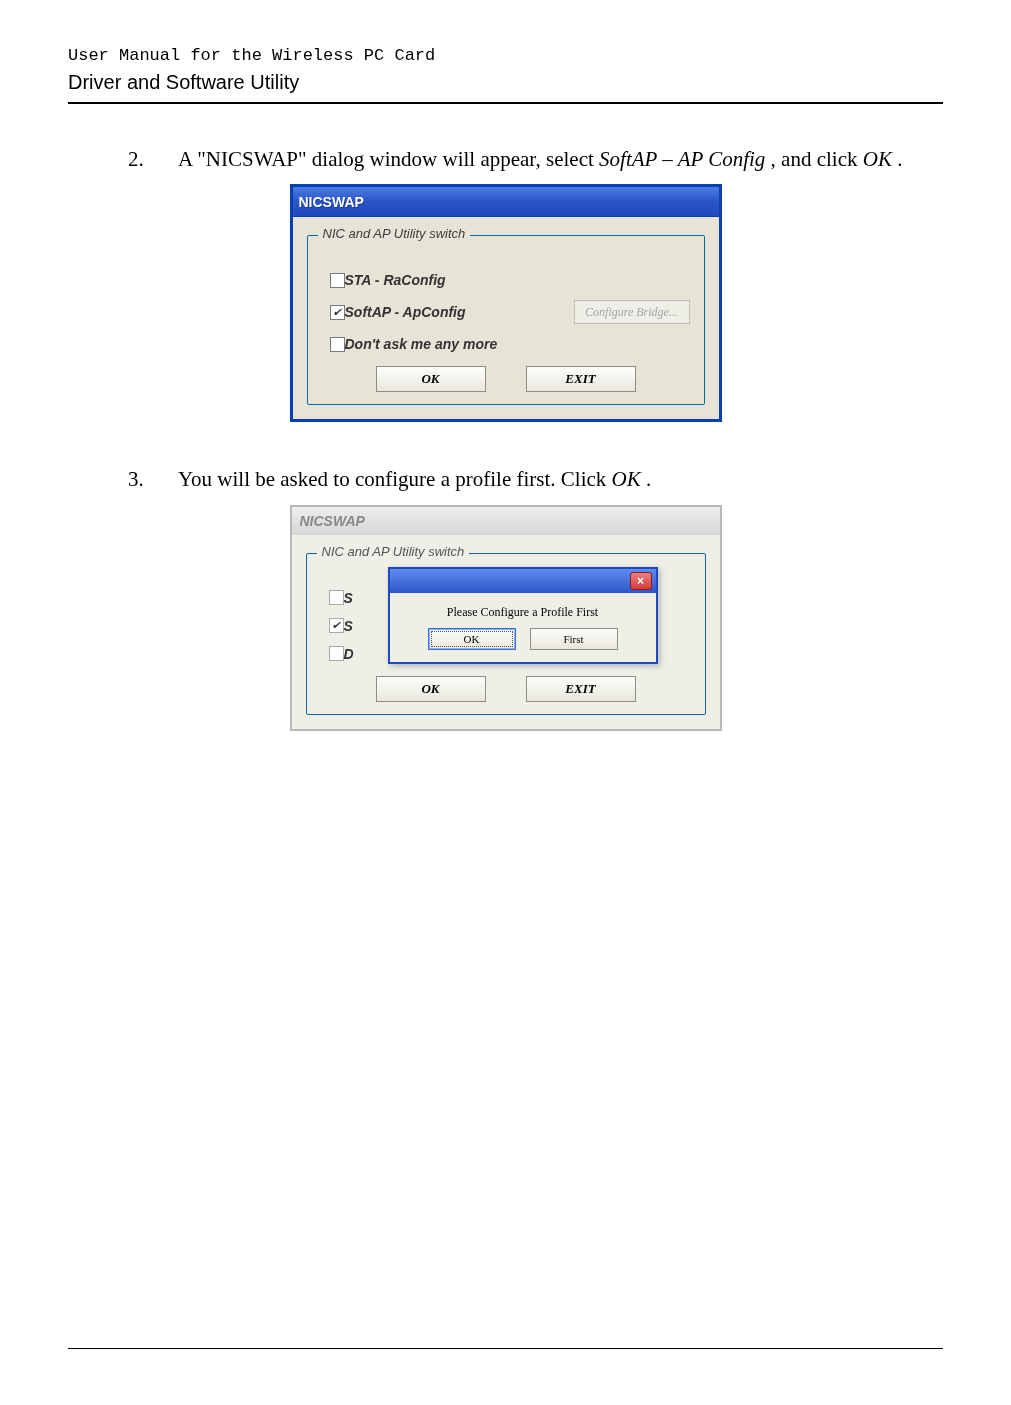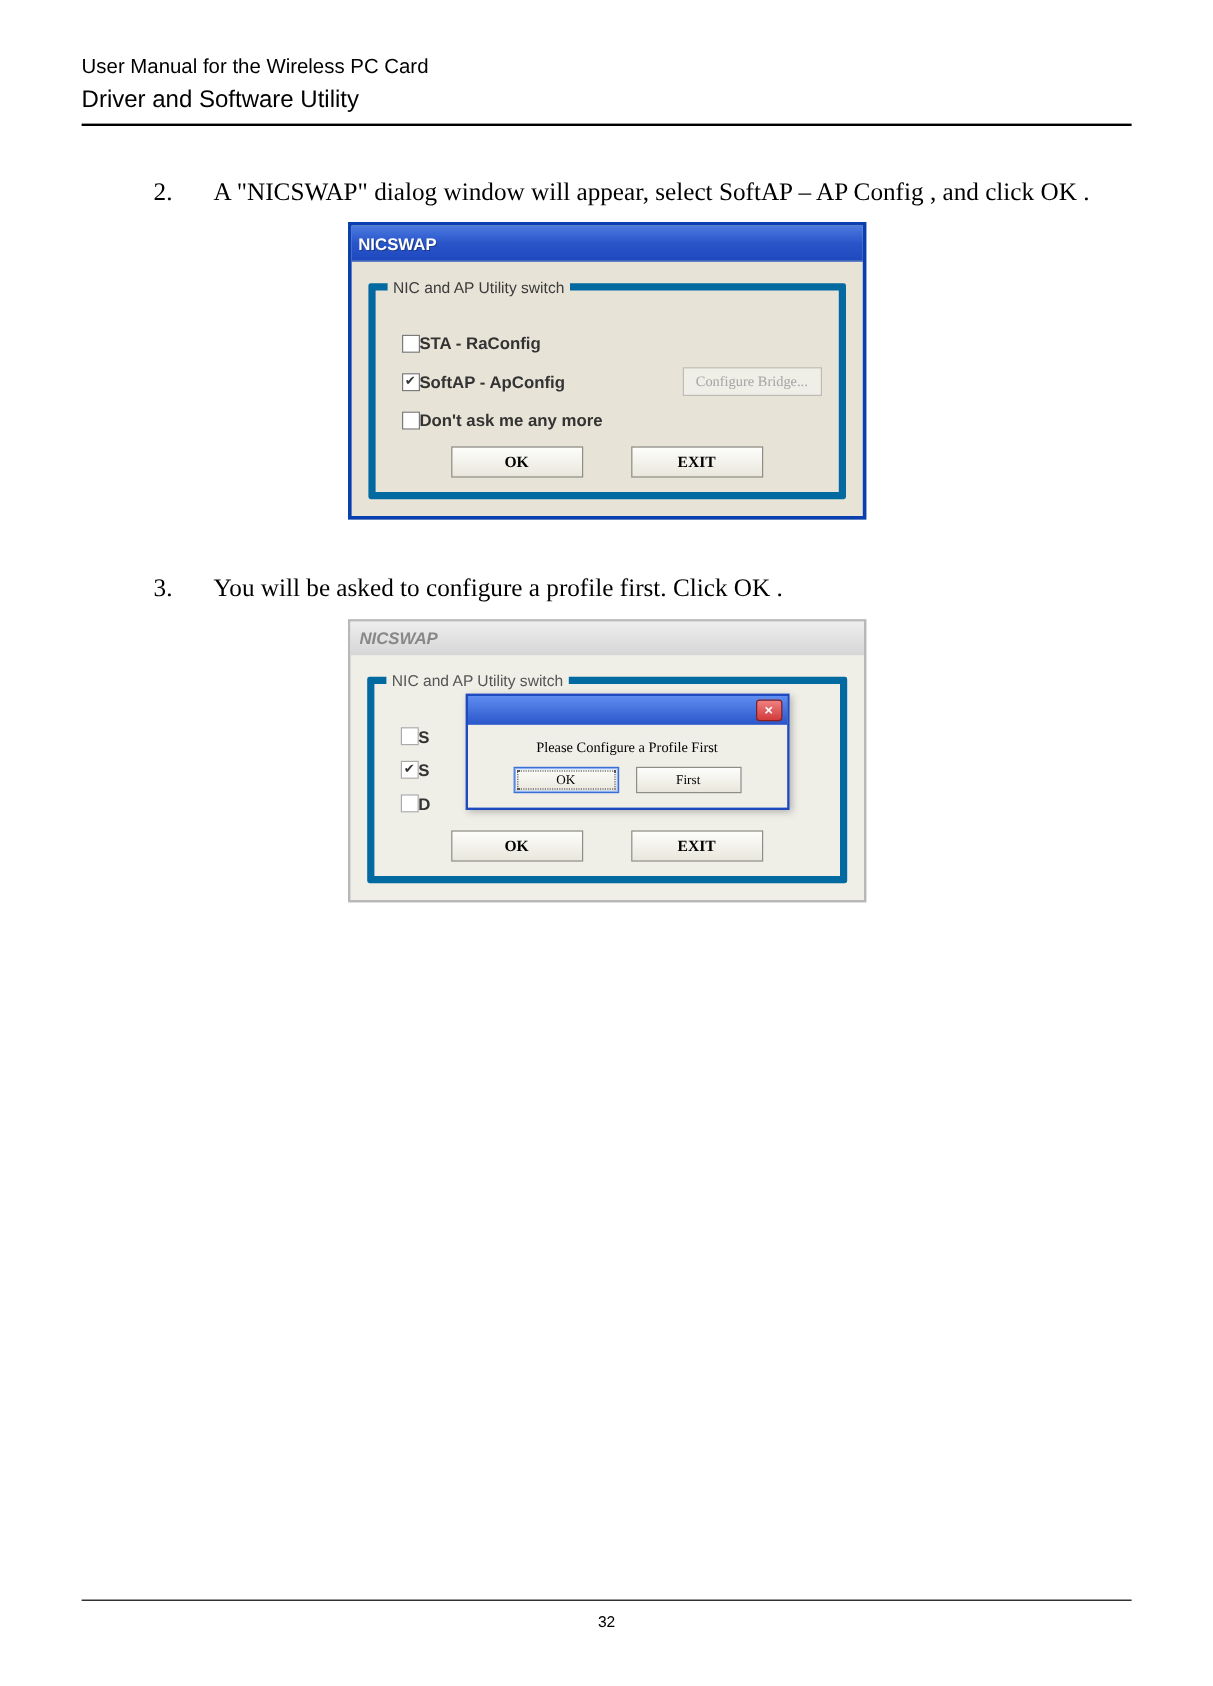--- a/index.html
+++ b/index.html
@@ -13,7 +13,7 @@
       position: relative;
       padding: 46px 68px 0 68px;
     }
-    .header-line1 { font-family: Liberation Sans, sans-serif; font-size: 17px; }
+    .header-line1 { font-family: Liberation Mono, monospace; font-size: 17px; }
     .header-line2 { font-family: Arial, sans-serif; font-size: 20px; margin-top: 6px; }
     .hr-top { border: none; border-top: 2px solid #000; margin-top: 8px; }
     .step { margin-left: 60px; margin-top: 40px; display: flex; gap: 28px; line-height: 1.45; font-size: 21px; }

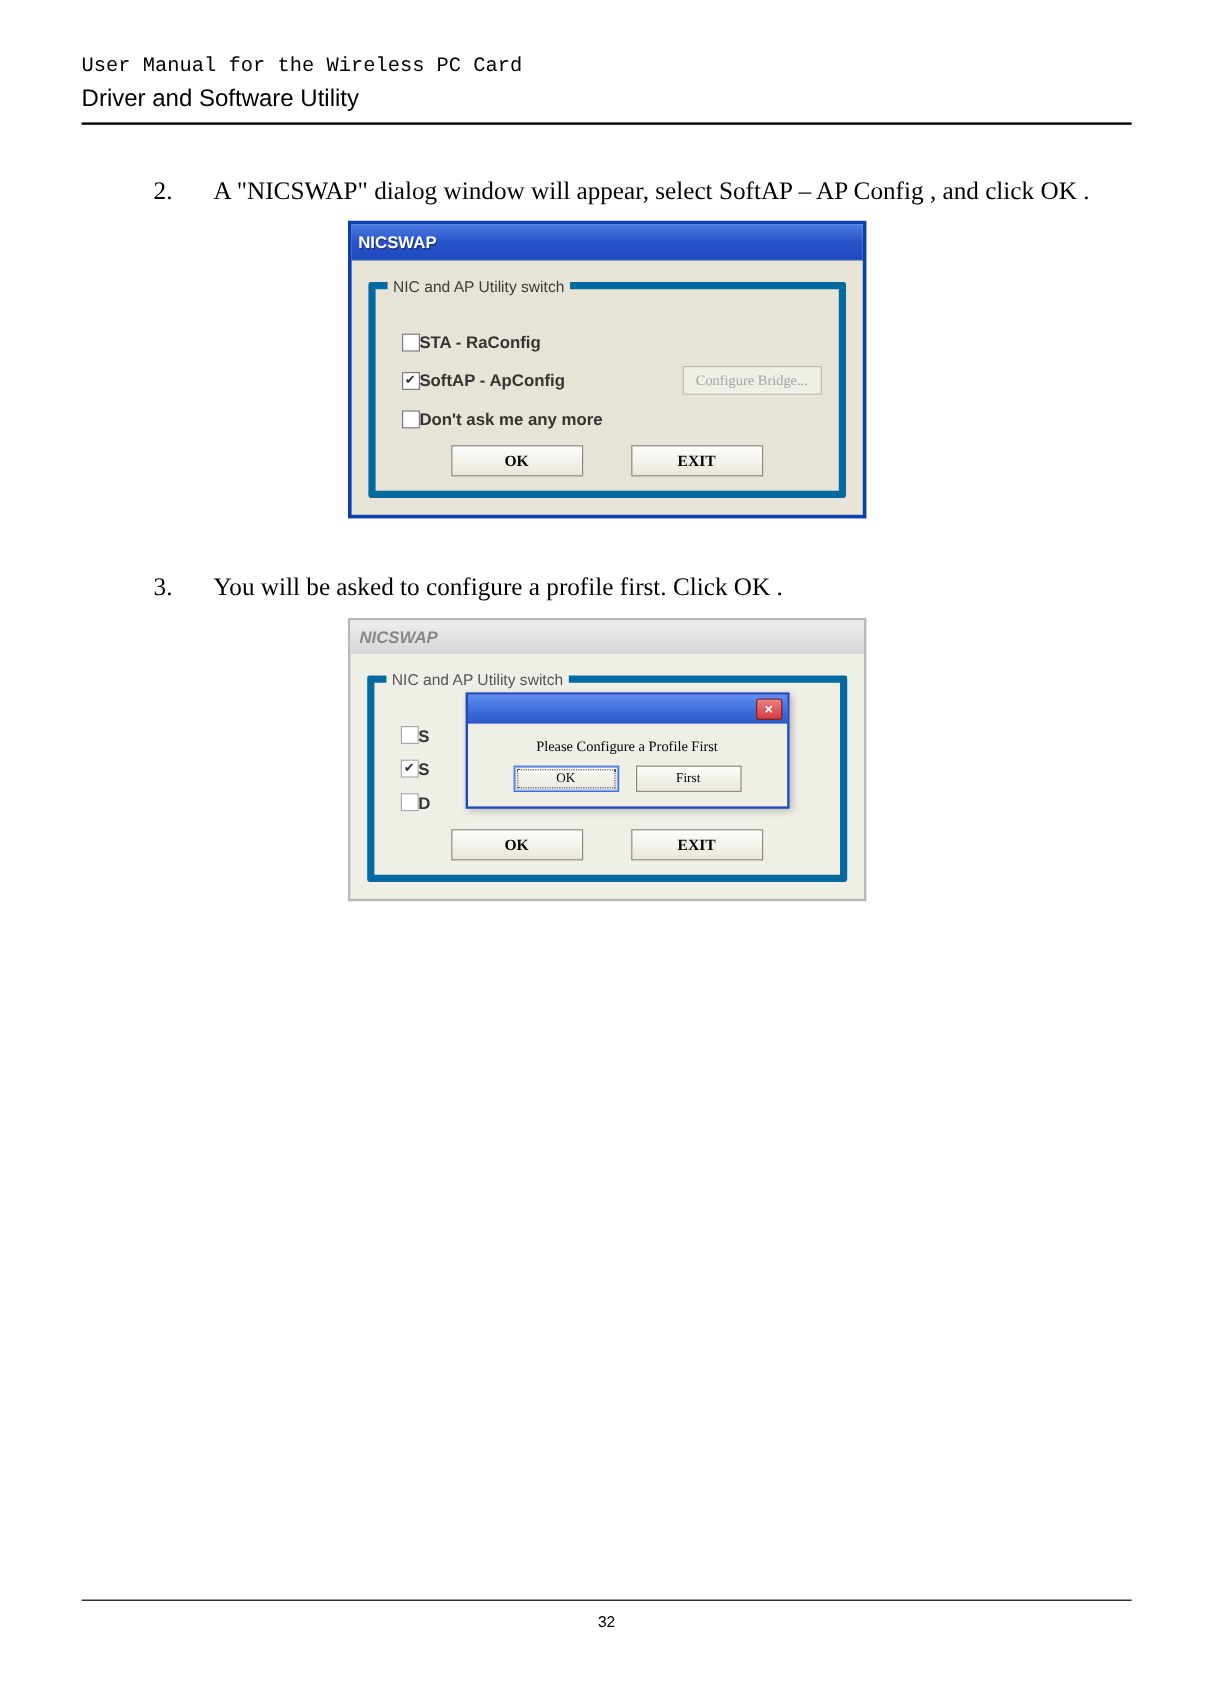--- a/index.html
+++ b/index.html
@@ -19,7 +19,7 @@
     .step { margin-left: 60px; margin-top: 40px; display: flex; gap: 28px; line-height: 1.45; font-size: 21px; }
     .step-num { min-width: 22px; }
     .step-body { flex: 1; }
-    .italic { }
+    .italic { font-style: italic; }
     .fig-wrap { text-align: center; margin-top: 10px; }
 
     

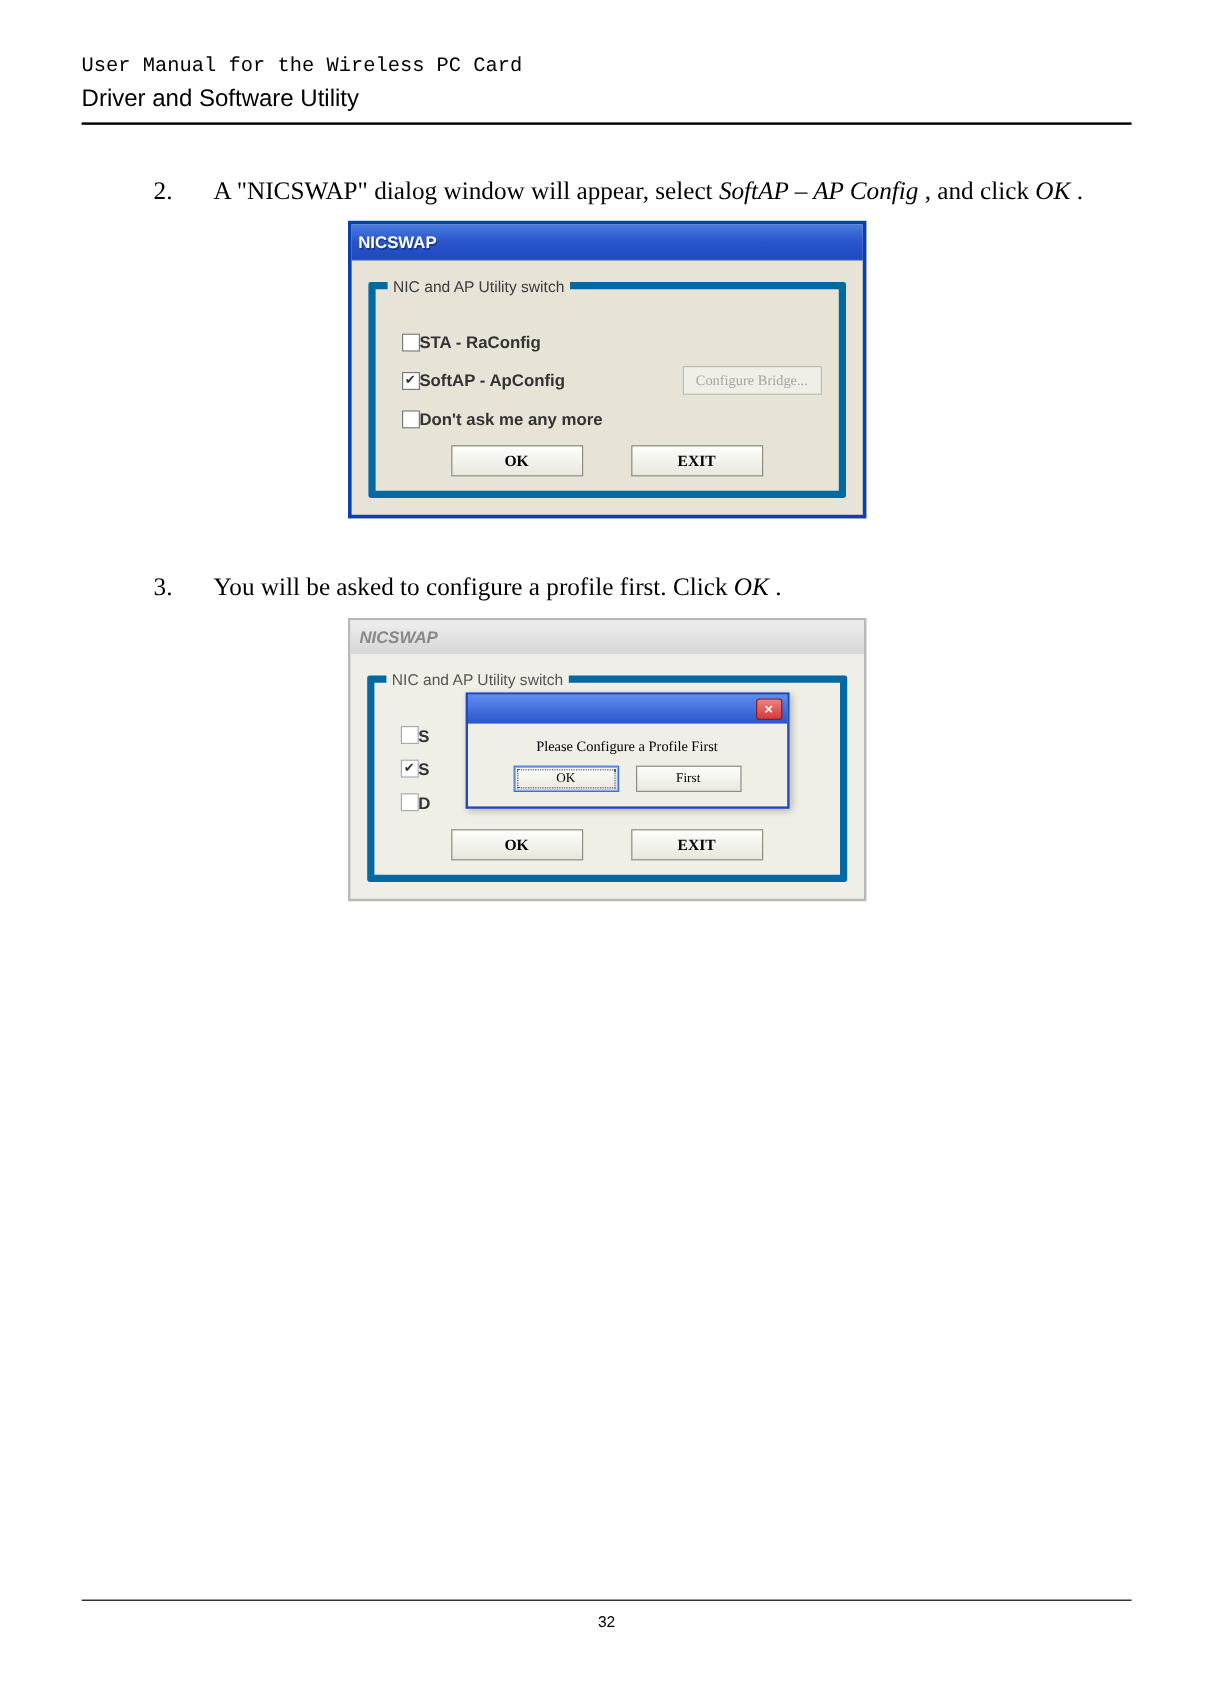--- a/index.html
+++ b/index.html
@@ -37,8 +37,9 @@
     }
     .dlg1-body { padding: 18px 14px 14px 14px; }
     .gb {
-      border: 6px solid #0369a1; border-radius: 2px; position: relative;
+      border: 1px solid #0369a1; border-radius: 2px; position: relative;
       padding: 24px 14px 12px 14px;
+      font-style: italic;
     }
     .gb-legend {
       position: absolute; top: -10px; left: 10px; background: #e7e3d6;

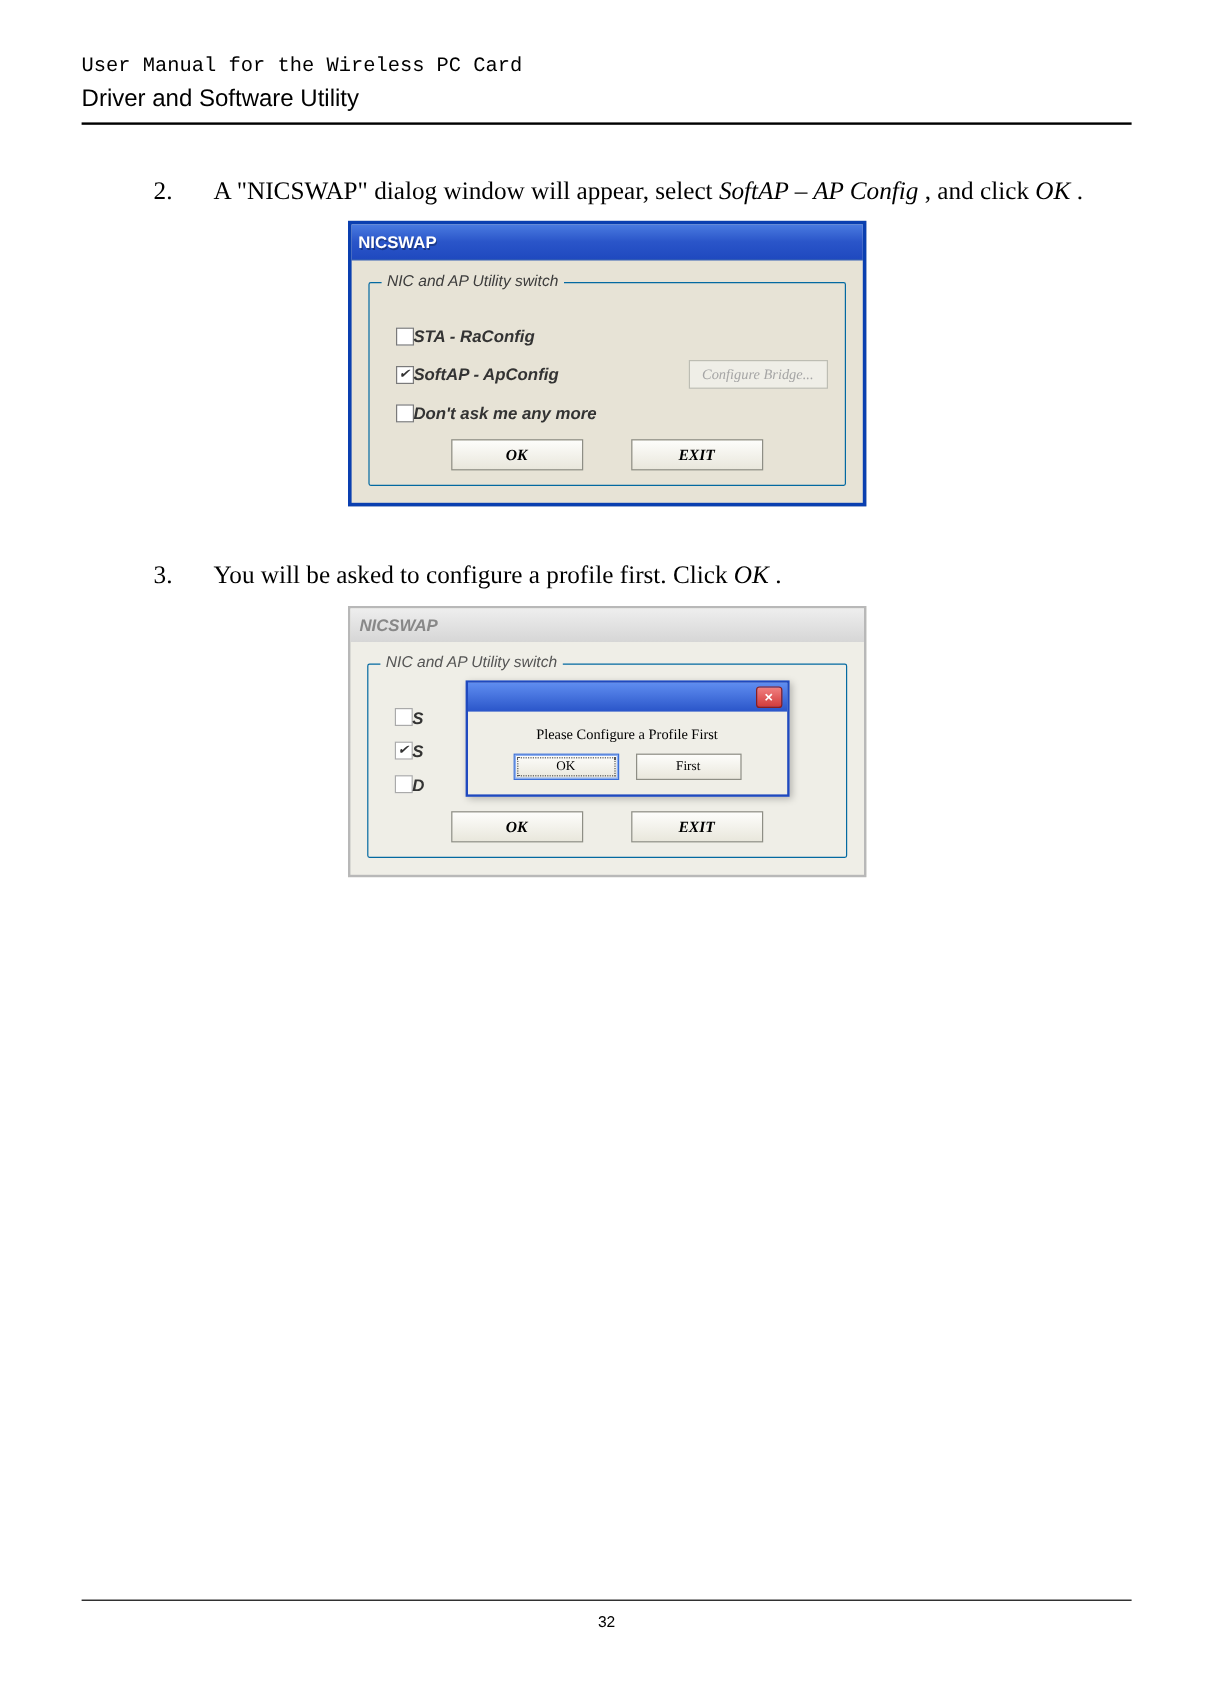--- a/index.html
+++ b/index.html
@@ -210,7 +210,6 @@
 
 <div class="footer">
   <hr class="hr-bot">
-  <div class="pagenum">32</div>
 </div>
 
 </body></html>

